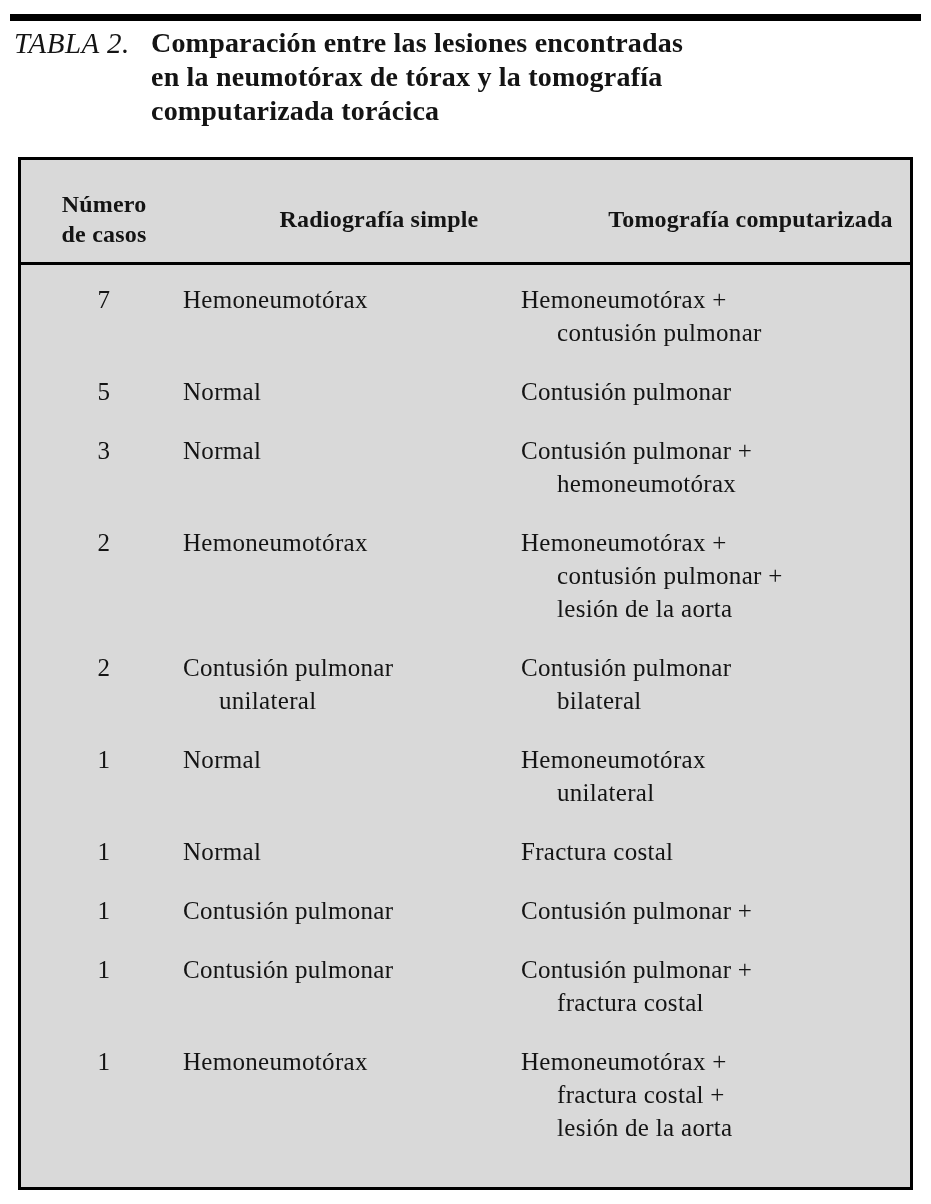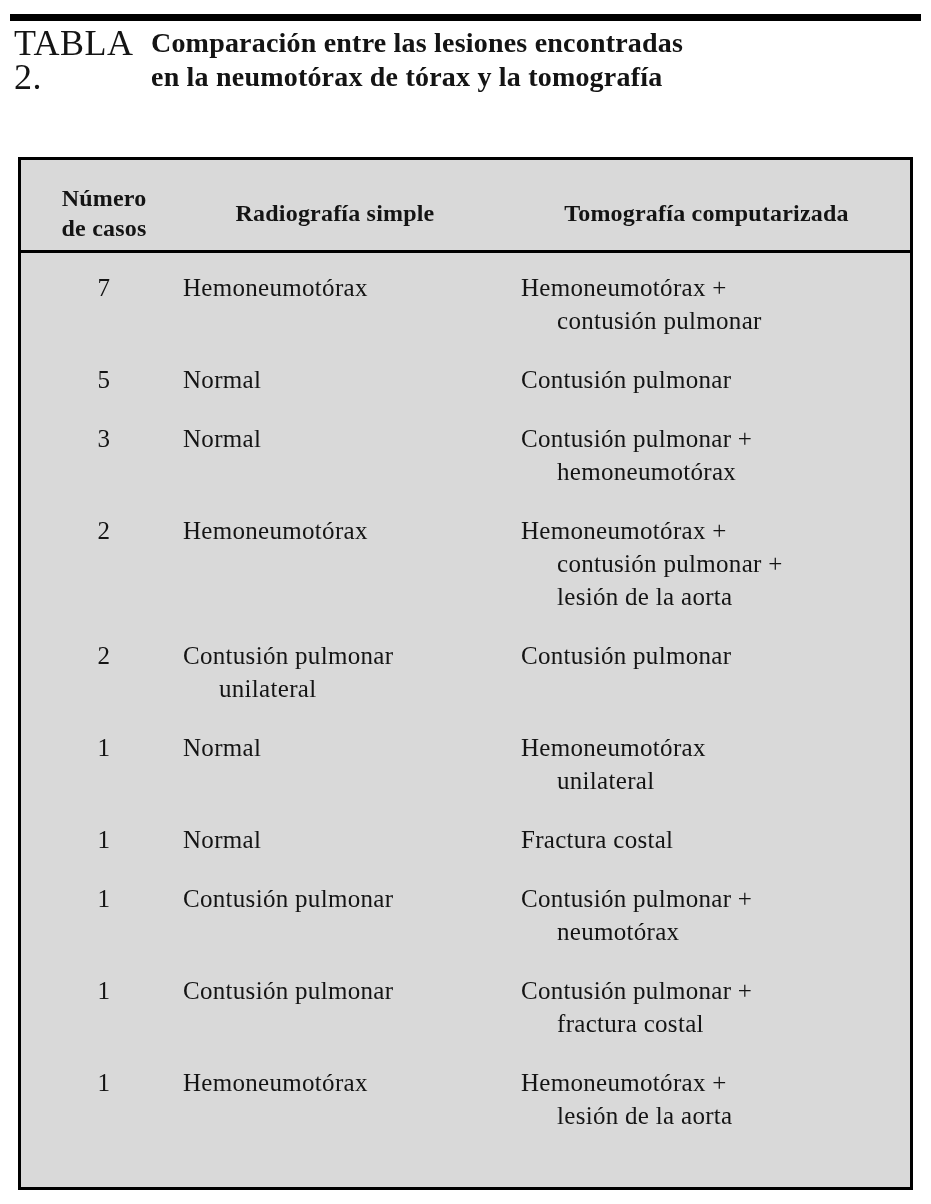--- a/index.html
+++ b/index.html
@@ -33,10 +33,11 @@
   .caption-label {
     flex: none;
     width: 137px;
-    font-size: 36px;
+    font-size: 29px;
     line-height: 34px;
     letter-spacing: 0.5px;
     font-weight: normal;
+    font-style: italic;
   }
   .caption-title {
     font-weight: bold;

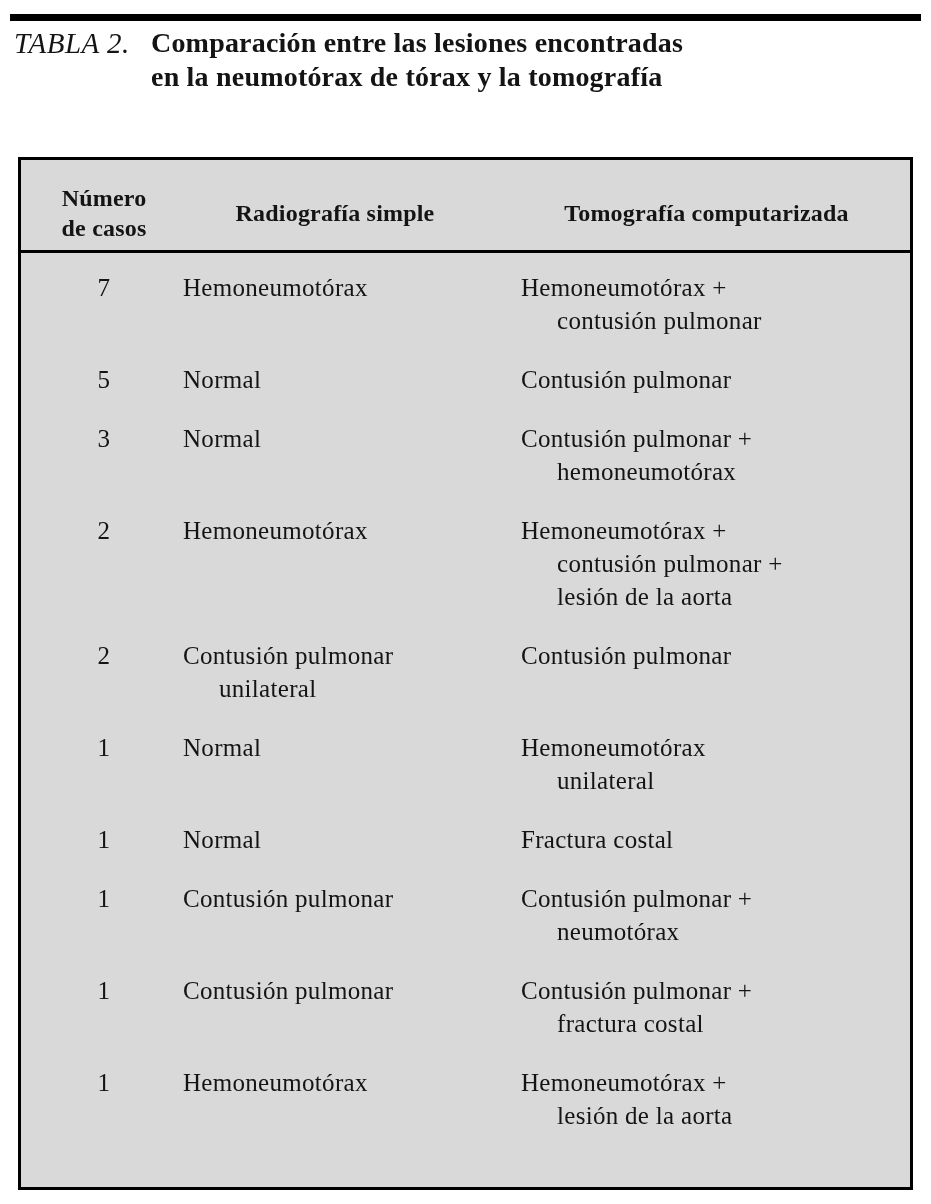--- a/index.html
+++ b/index.html
@@ -110,6 +110,7 @@
   <div class="caption-title">
     <div>Comparación entre las lesiones encontradas</div>
     <div>en la neumotórax de tórax y la tomografía</div>
+    <div>computarizada torácica</div>
   </div>
 </div>
 

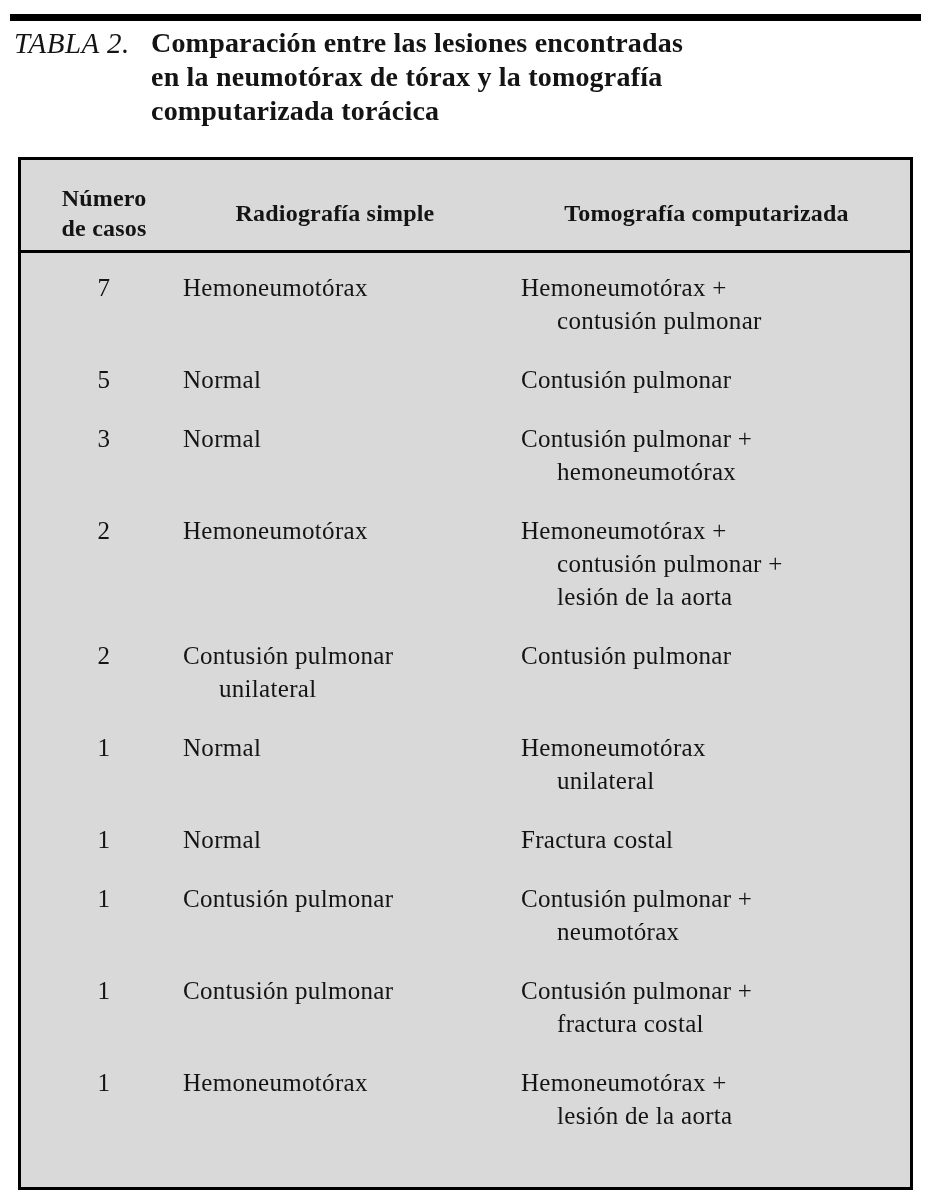--- a/index.html
+++ b/index.html
@@ -61,8 +61,9 @@
     display: grid;
     grid-template-columns: 146px 336px auto;
     align-items: center;
-    height: 90px;
+    height: 102px;
     padding-top: 16px;
+    gap: 44px;
   }
   .th {
     text-align: center;

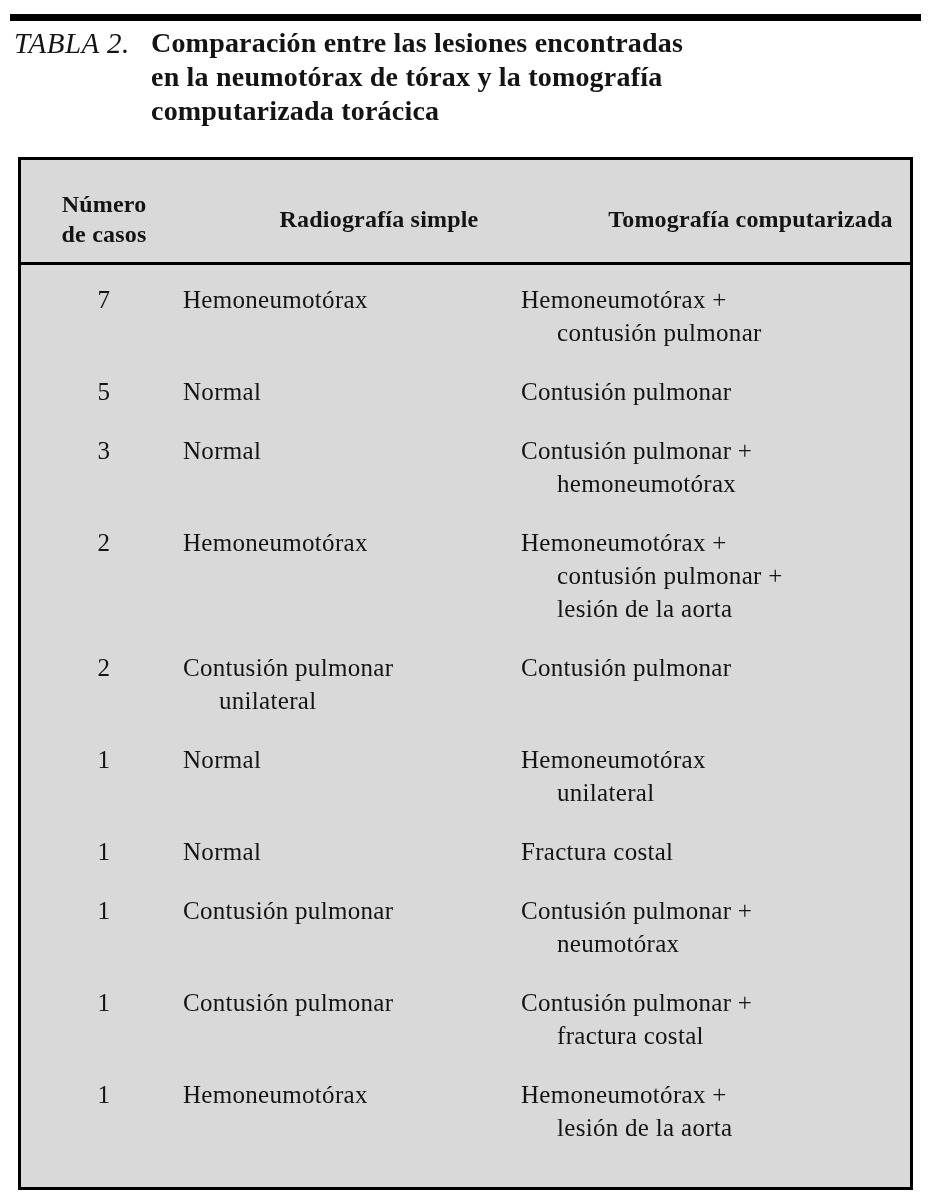--- a/index.html
+++ b/index.html
@@ -178,6 +178,7 @@
         </div>
         <div class="td td-ct">
           <div class="line">Contusión pulmonar</div>
+          <div class="line cont">bilateral</div>
         </div>
       </div>
       <div class="tr">

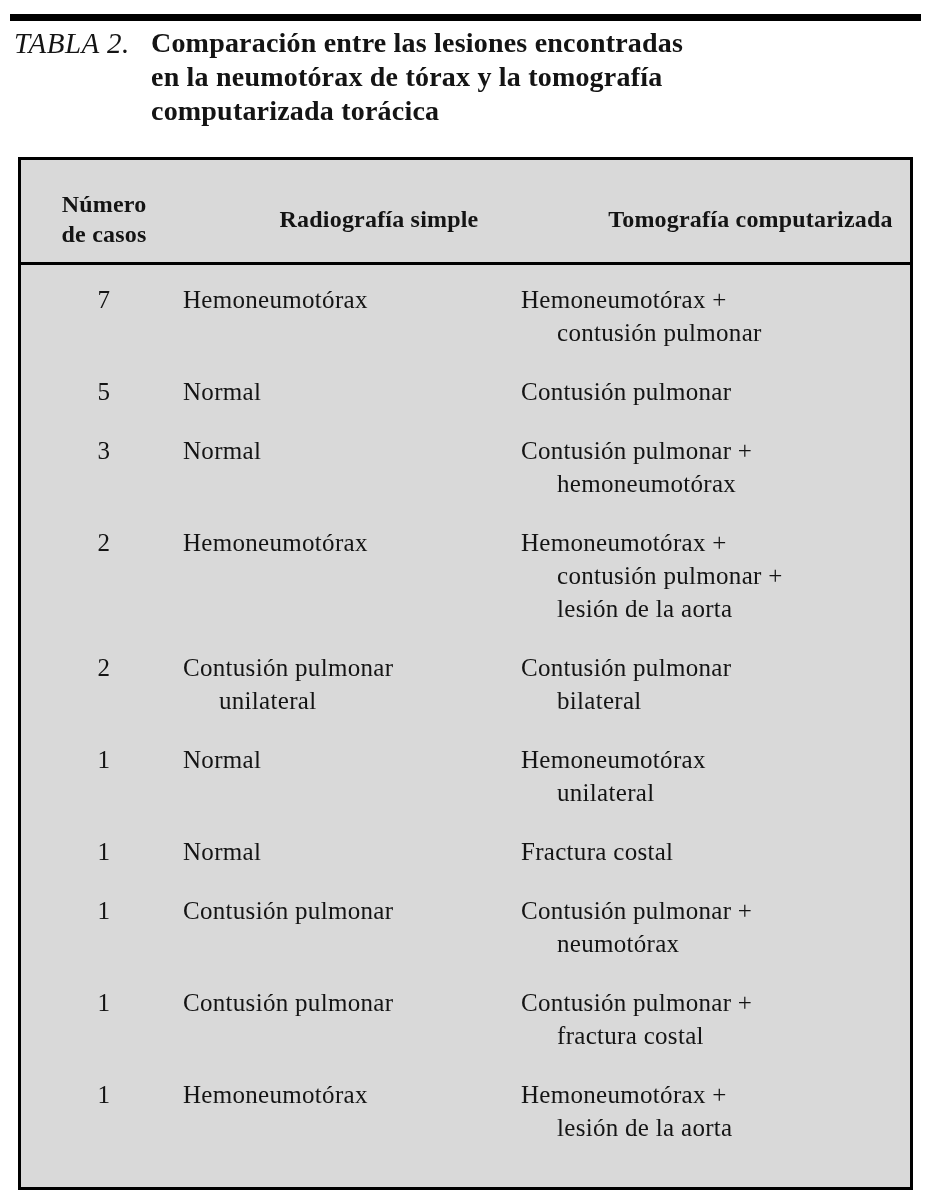--- a/index.html
+++ b/index.html
@@ -207,7 +207,6 @@
         </div>
         <div class="td td-ct">
           <div class="line">Contusión pulmonar +</div>
-          <div class="line cont">neumotórax</div>
         </div>
       </div>
       <div class="tr">

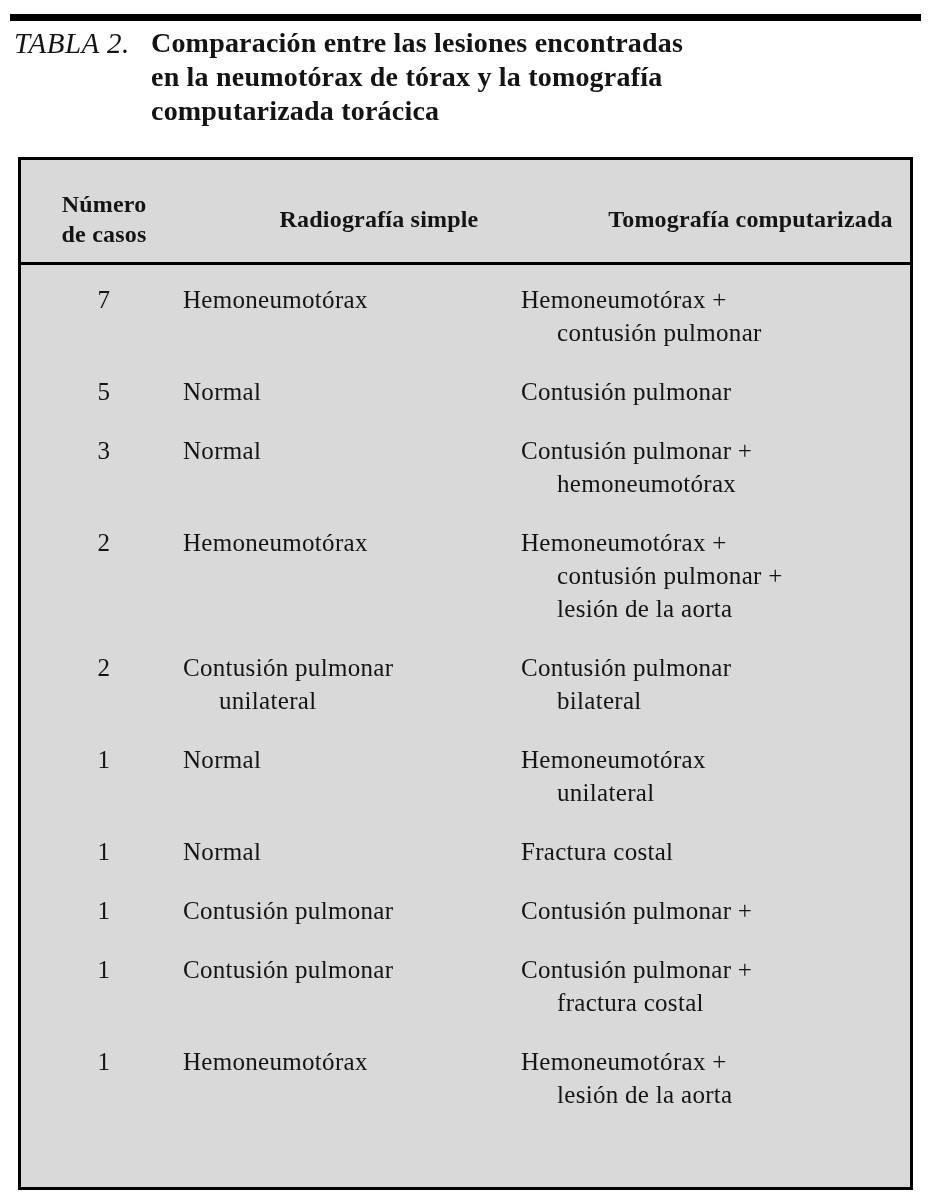--- a/index.html
+++ b/index.html
@@ -226,6 +226,7 @@
         </div>
         <div class="td td-ct">
           <div class="line">Hemoneumotórax +</div>
+          <div class="line cont">fractura costal +</div>
           <div class="line cont">lesión de la aorta</div>
         </div>
       </div>

